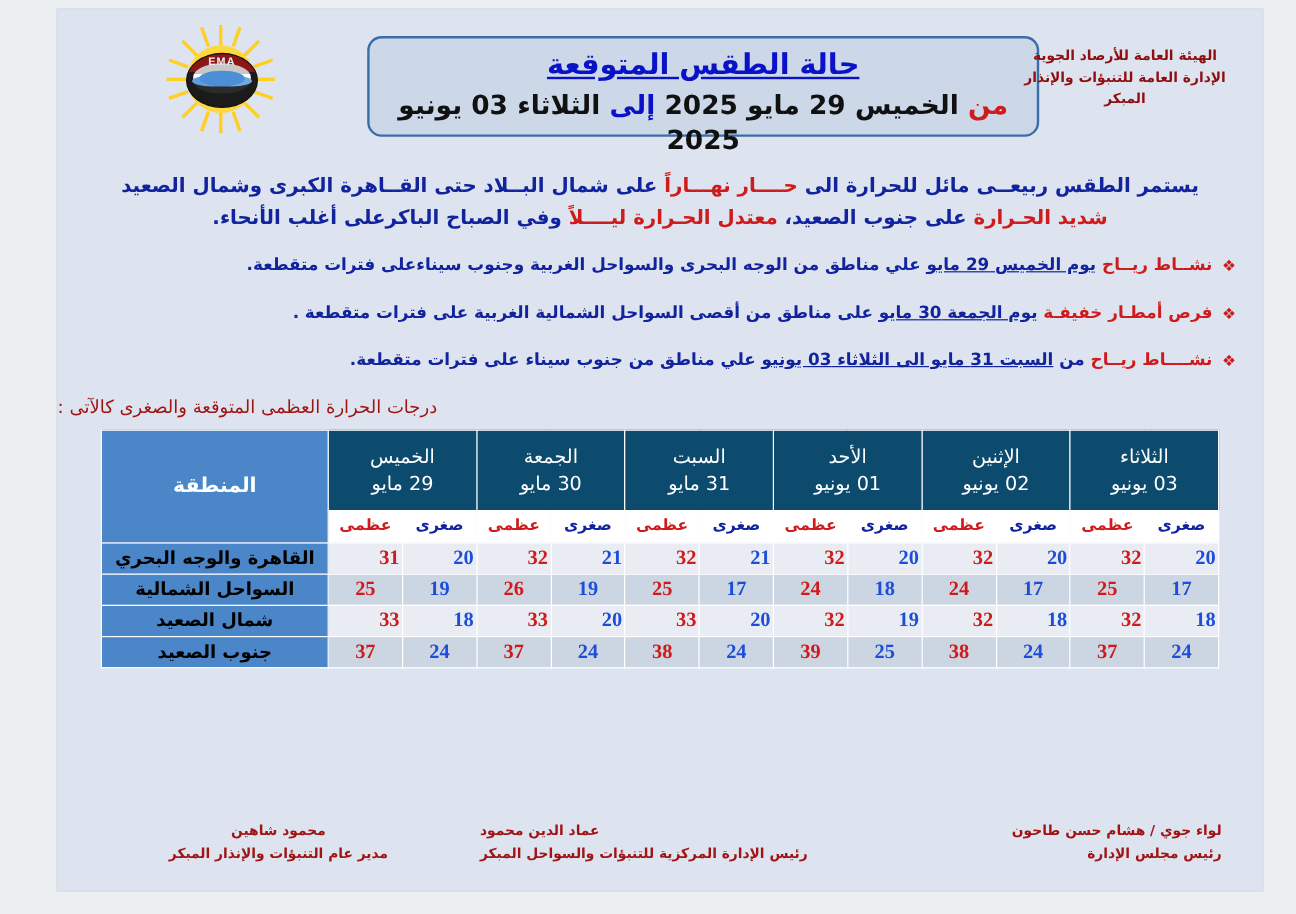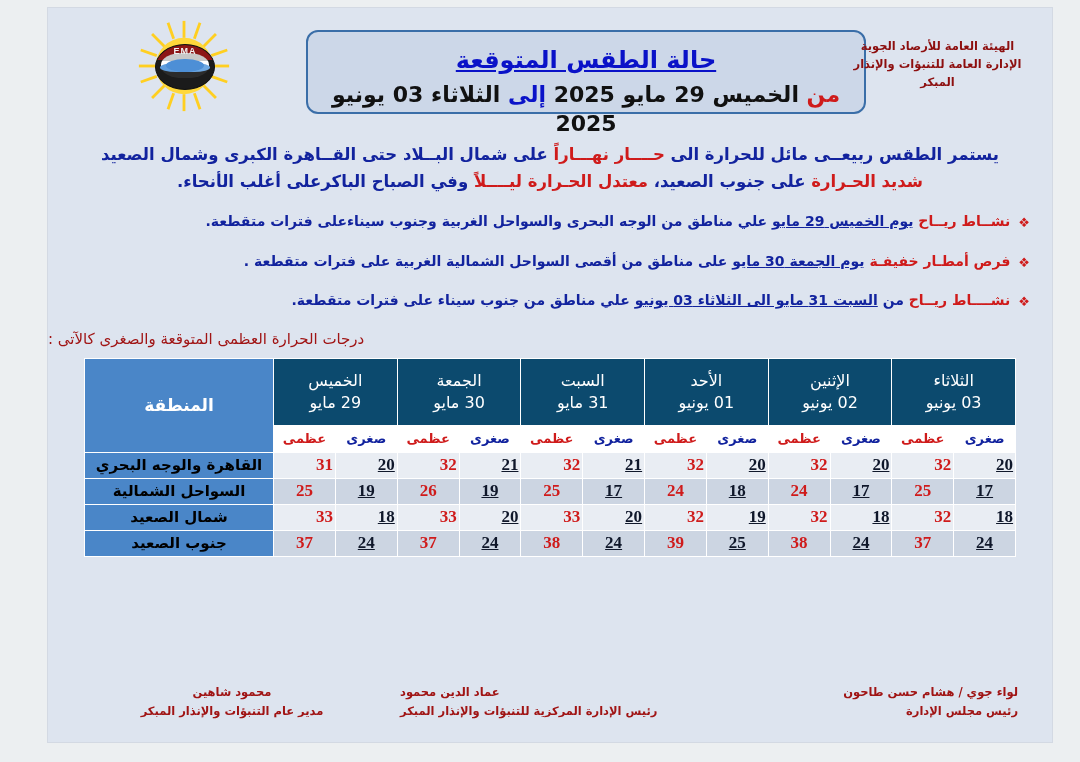--- a/index.html
+++ b/index.html
@@ -111,7 +111,7 @@
     background: #ccd7e8;
     box-sizing: border-box;
     text-align: center;
-    padding-top: 12px;
+    padding-top: 6px;
   }
   .title-main {
     color: #0a12c8;

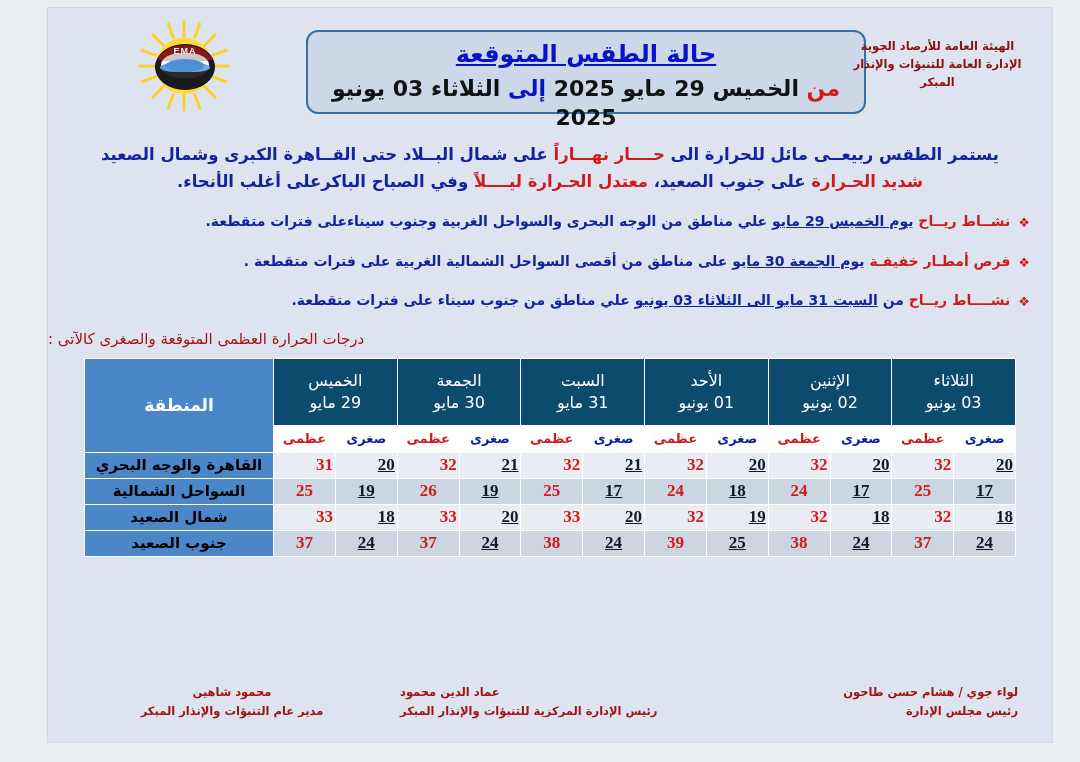--- a/index.html
+++ b/index.html
@@ -254,7 +254,7 @@
     font-family: "Liberation Serif", "DejaVu Serif", serif;
   }
   td.val.max { color: #cf1b1b; }
-  td.val.min { color: #0f172a; text-decoration: underline; }
+  td.val.min { color: #1d4ed8; }
   tr.row-odd td.val { background: #e9edf3; padding-left: 40px; }
   tr.row-even td.val { background: #ccd5e2; }
   tr.row-odd td.region-cell { background: #4a86c8; }

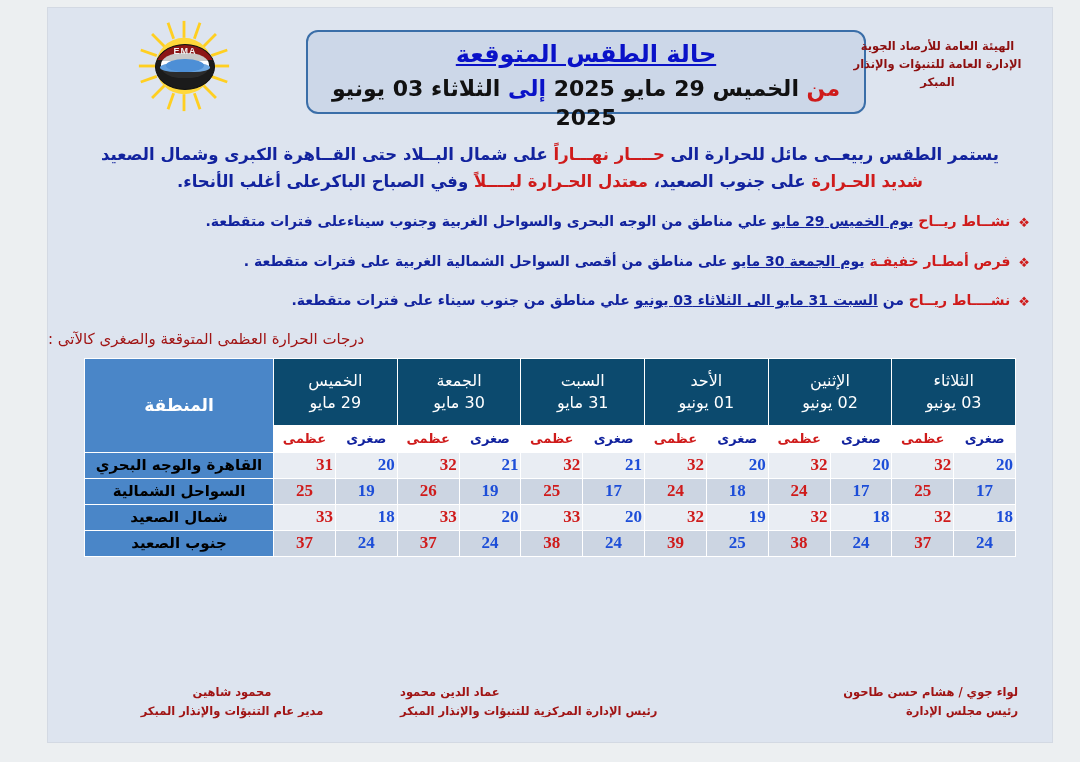--- a/index.html
+++ b/index.html
@@ -484,7 +484,7 @@
     </div>
     <div class="sign sign-mid">
       <div>عماد الدين محمود</div>
-      <div>رئيس الإدارة المركزية للتنبؤات والإنذار المبكر</div>
+      <div>رئيس الإدارة المركزية للتنبؤات والسواحل المبكر</div>
     </div>
     <div class="sign sign-right">
       <div>محمود شاهين</div>

